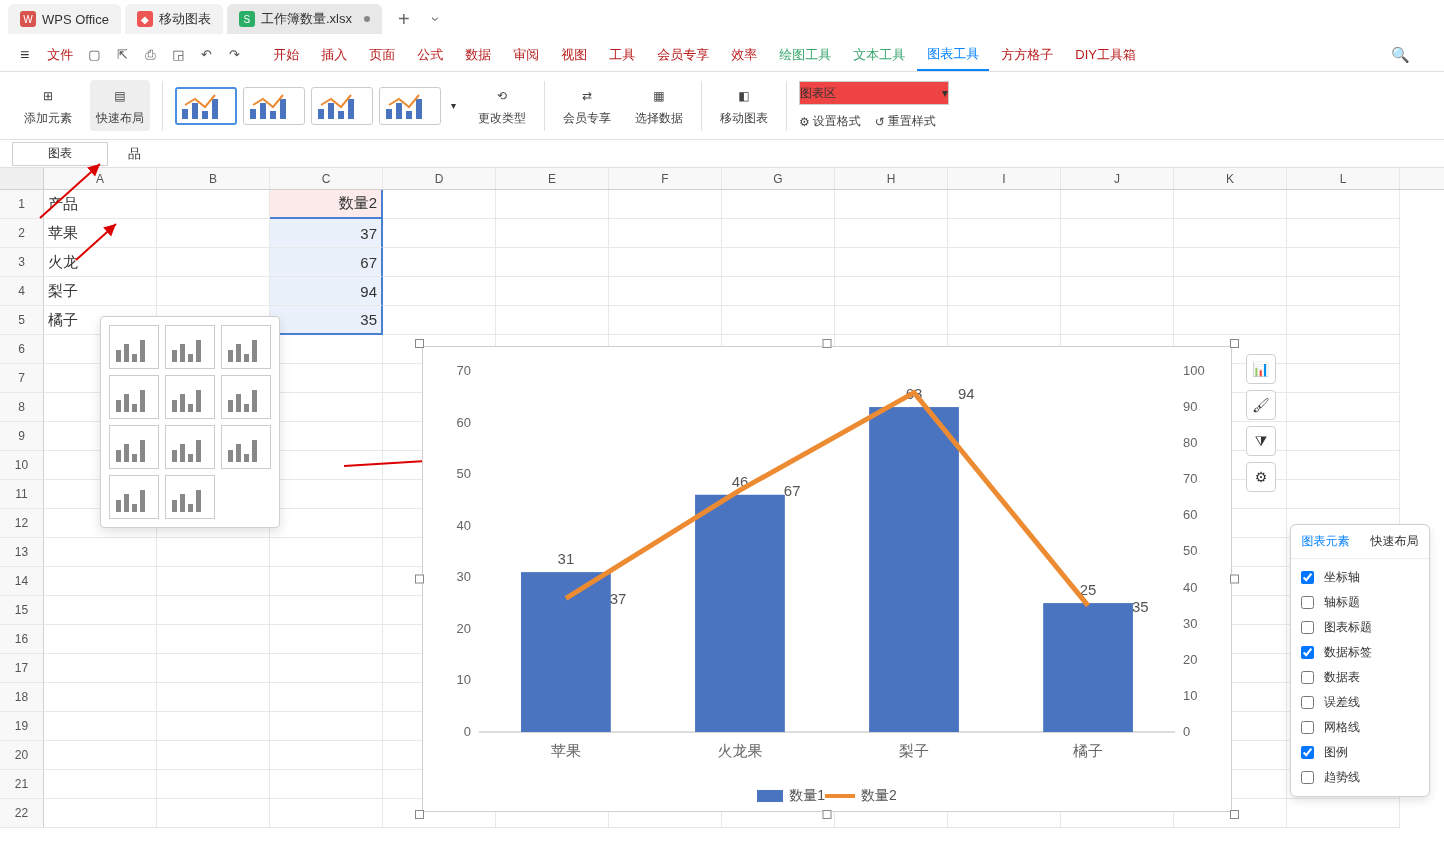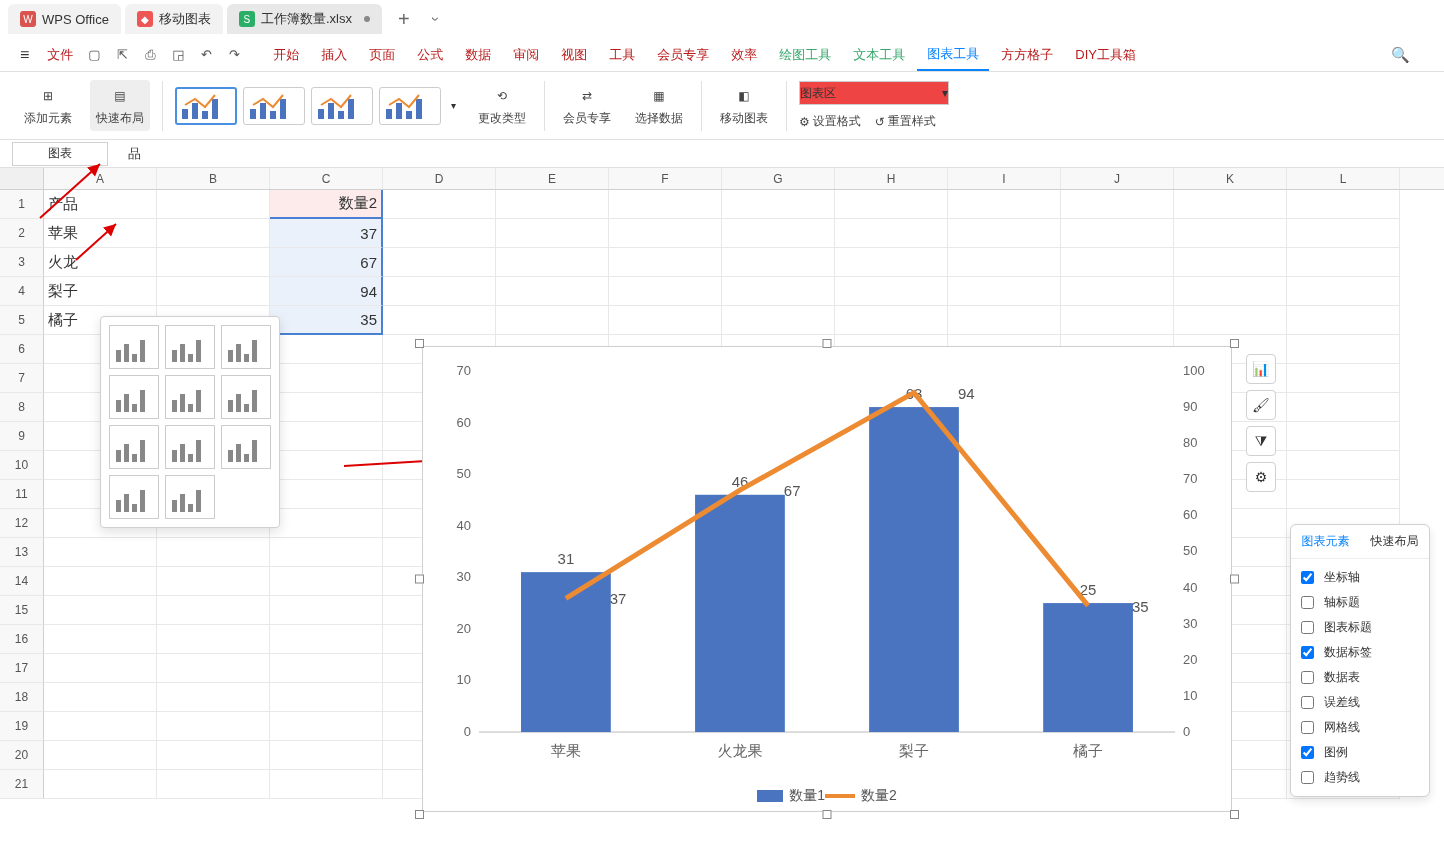--- a/index.html
+++ b/index.html
@@ -539,6 +539,21 @@
       </div>
       <div class="row">
         <div class="rh">21</div>
+        <div class="cell"></div>
+        <div class="cell"></div>
+        <div class="cell"></div>
+        <div class="cell"></div>
+        <div class="cell"></div>
+        <div class="cell"></div>
+        <div class="cell"></div>
+        <div class="cell"></div>
+        <div class="cell"></div>
+        <div class="cell"></div>
+        <div class="cell"></div>
+        <div class="cell"></div>
+      </div>
+      <div class="row">
+        <div class="rh">22</div>
         <div class="cell"></div>
         <div class="cell"></div>
         <div class="cell"></div>

